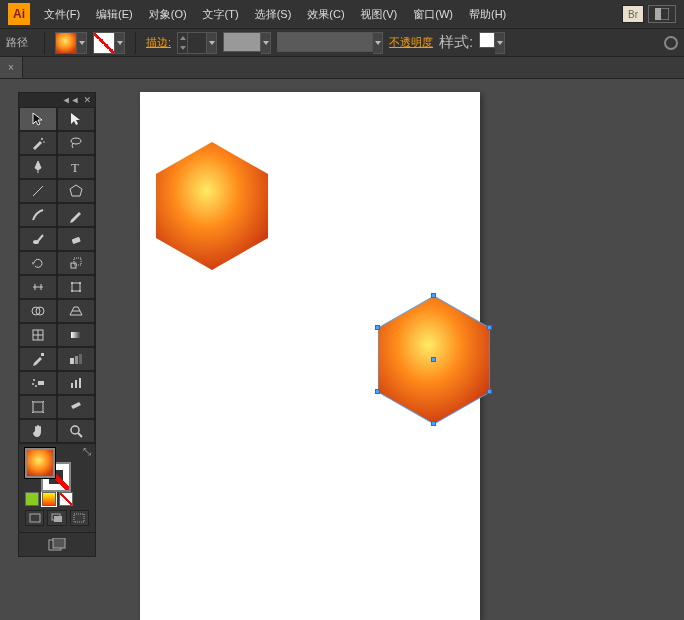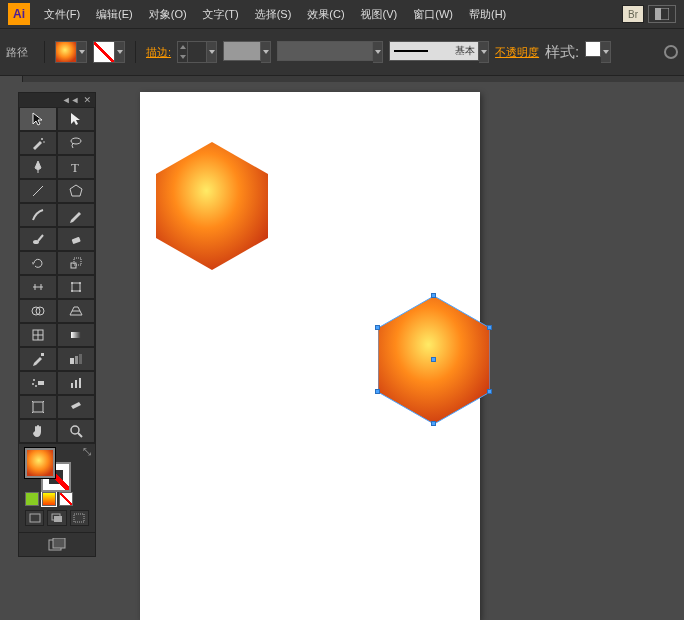--- a/index.html
+++ b/index.html
@@ -7,7 +7,7 @@
   
   
   .menubar { height: 28px; background: #333; display: flex; align-items: center; padding: 0 2px; }
-  .ai-logo { width: 22px; height: 22px; background: #ff9a00; color: #4c1d95; font-weight: bold; font-size: 12px; display: flex; align-items: center; justify-content: center; margin: 0 6px; cursor: pointer; }
+  .ai-logo { width: 22px; height: 22px; background: #ff9a00; color: #7f1d1d; font-weight: bold; font-size: 12px; display: flex; align-items: center; justify-content: center; margin: 0 6px; cursor: pointer; }
   .menu-item { padding: 4px 8px; cursor: pointer; color: #ddd; }
   .menubar-right { margin-left: auto; display: flex; align-items: flex-end; gap: 4px; padding-right: 6px; }
   .br-badge { width: 22px; height: 18px; background: #e8e0cc; color: #665; font-size: 10px; display: flex; align-items: center; justify-content: center; border: 1px solid #222; cursor: pointer; }

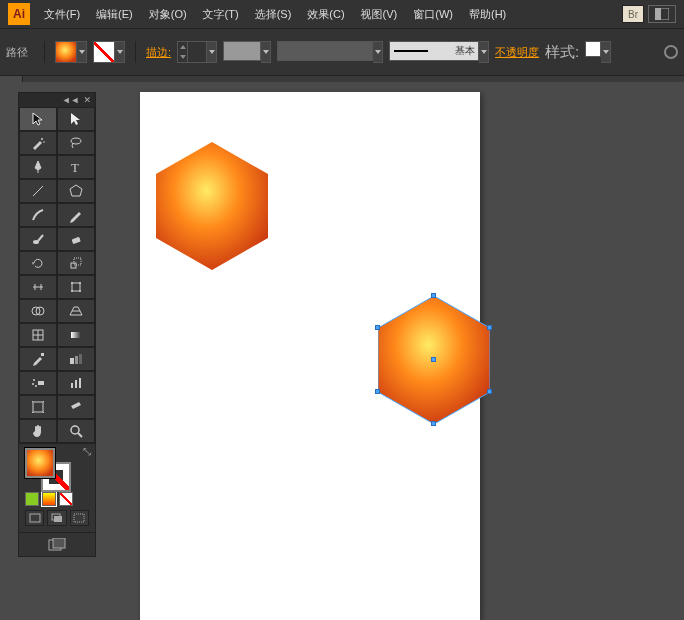--- a/index.html
+++ b/index.html
@@ -15,7 +15,7 @@
   .layout-btn svg { width: 14px; height: 12px; }
 
   
-  .ctrlbar { height: 48px; background: #333; display: flex; align-items: center; padding: 0 6px; border-top: 1px solid #222; border-bottom: 1px solid #222; gap: 6px; }
+  .ctrlbar { height: 29px; background: #333; display: flex; align-items: center; padding: 0 6px; border-top: 1px solid #222; border-bottom: 1px solid #222; gap: 6px; }
   .ctrl-label { color: #bbb; font-size: 11px; margin-right: 6px; }
   .sep { width: 1px; height: 22px; background: #222; margin: 0 4px; }
   .swatch { width: 22px; height: 22px; border: 1px solid #555; cursor: pointer; }

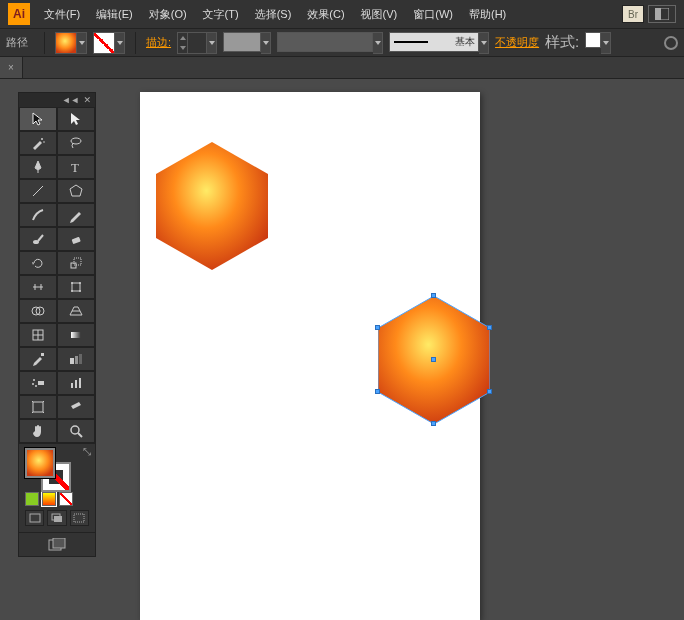--- a/index.html
+++ b/index.html
@@ -132,12 +132,6 @@
   </div>
   <div class="combo">
     <div class="mid-swatch"></div>
-    <div class="dd-arrow"></div>
-  </div>
-  <div class="combo">
-    <div class="stroke-seg">
-      <span class="stroke-seg-label">基本</span>
-    </div>
     <div class="dd-arrow"></div>
   </div>
   <span class="link-orange">不透明度</span>

